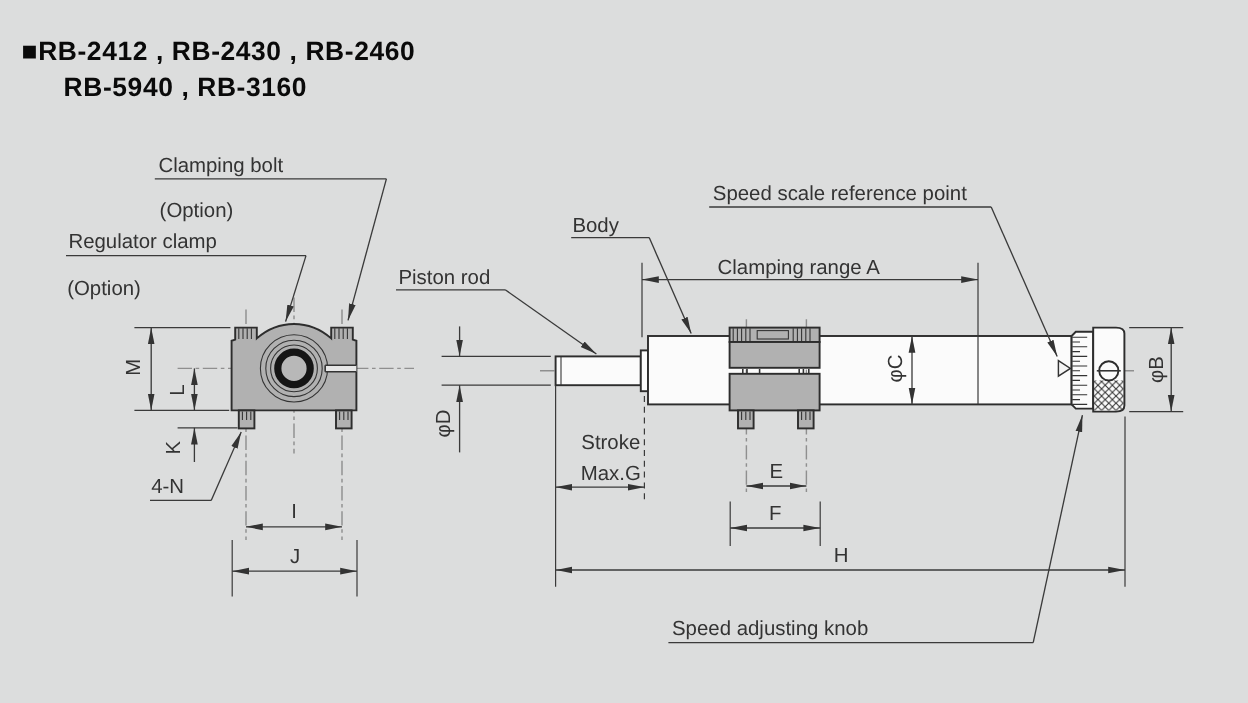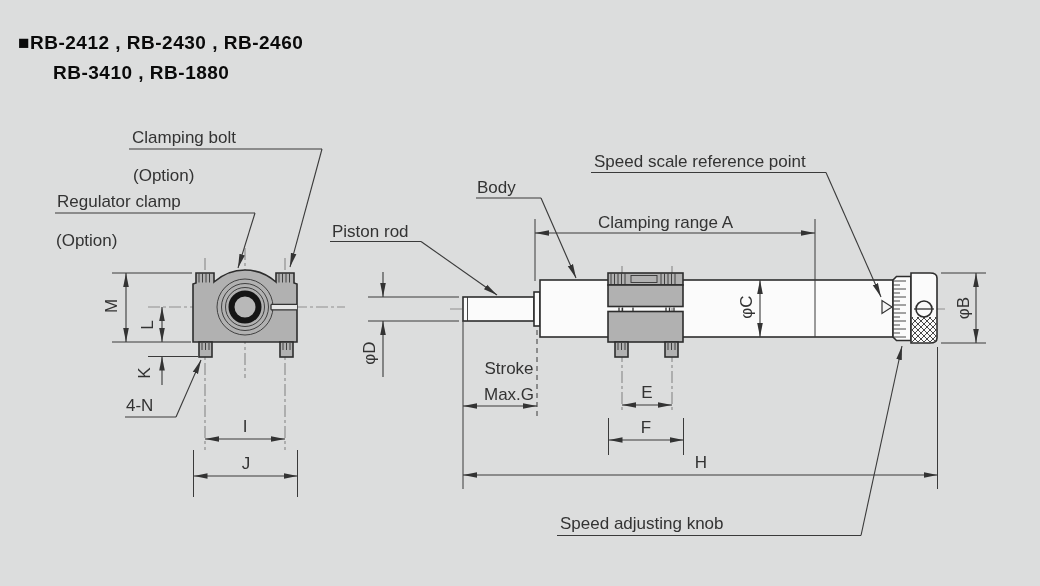--- a/index.html
+++ b/index.html
@@ -13,7 +13,7 @@
   .title{
     position:absolute;left:18px;top:28px;
     font-weight:bold;color:#0a0a0a;
-    font-size:19px;line-height:30px;
+    font-size:22px;line-height:30px;
     letter-spacing:0.5px;
   }
   .title .l2{padding-left:35px;}

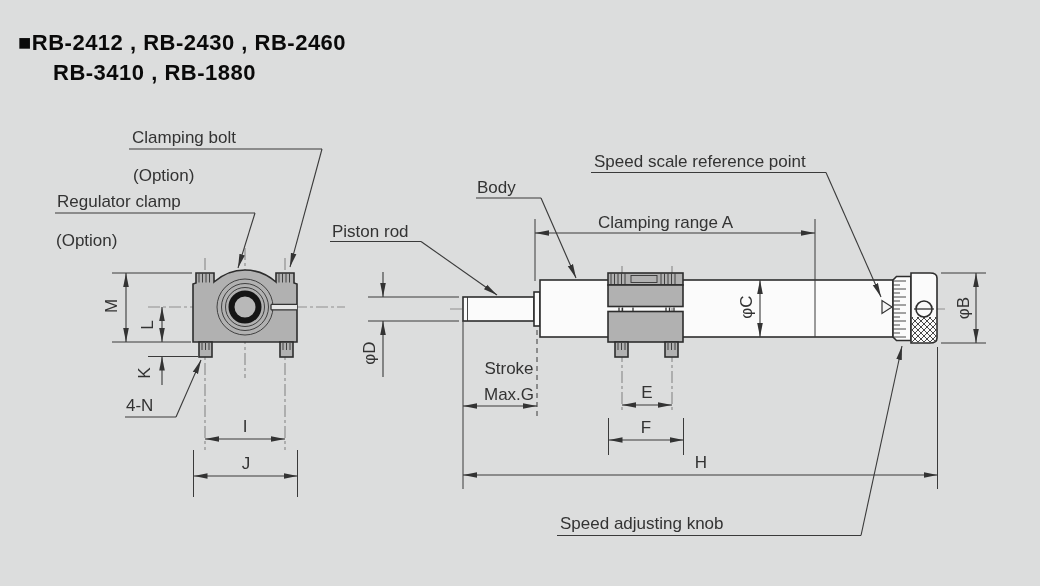--- a/index.html
+++ b/index.html
@@ -36,7 +36,7 @@
 
   <div class="title">
     <div class="l1">■RB-2412 , RB-2430 , RB-2460</div>
-    <div class="l2">RB-3410 , RB-1880</div>
+    <div class="l2">RB-5940 , RB-3160</div>
   </div>
 
   <svg width="1040" height="586" viewBox="0 0 1040 586">

